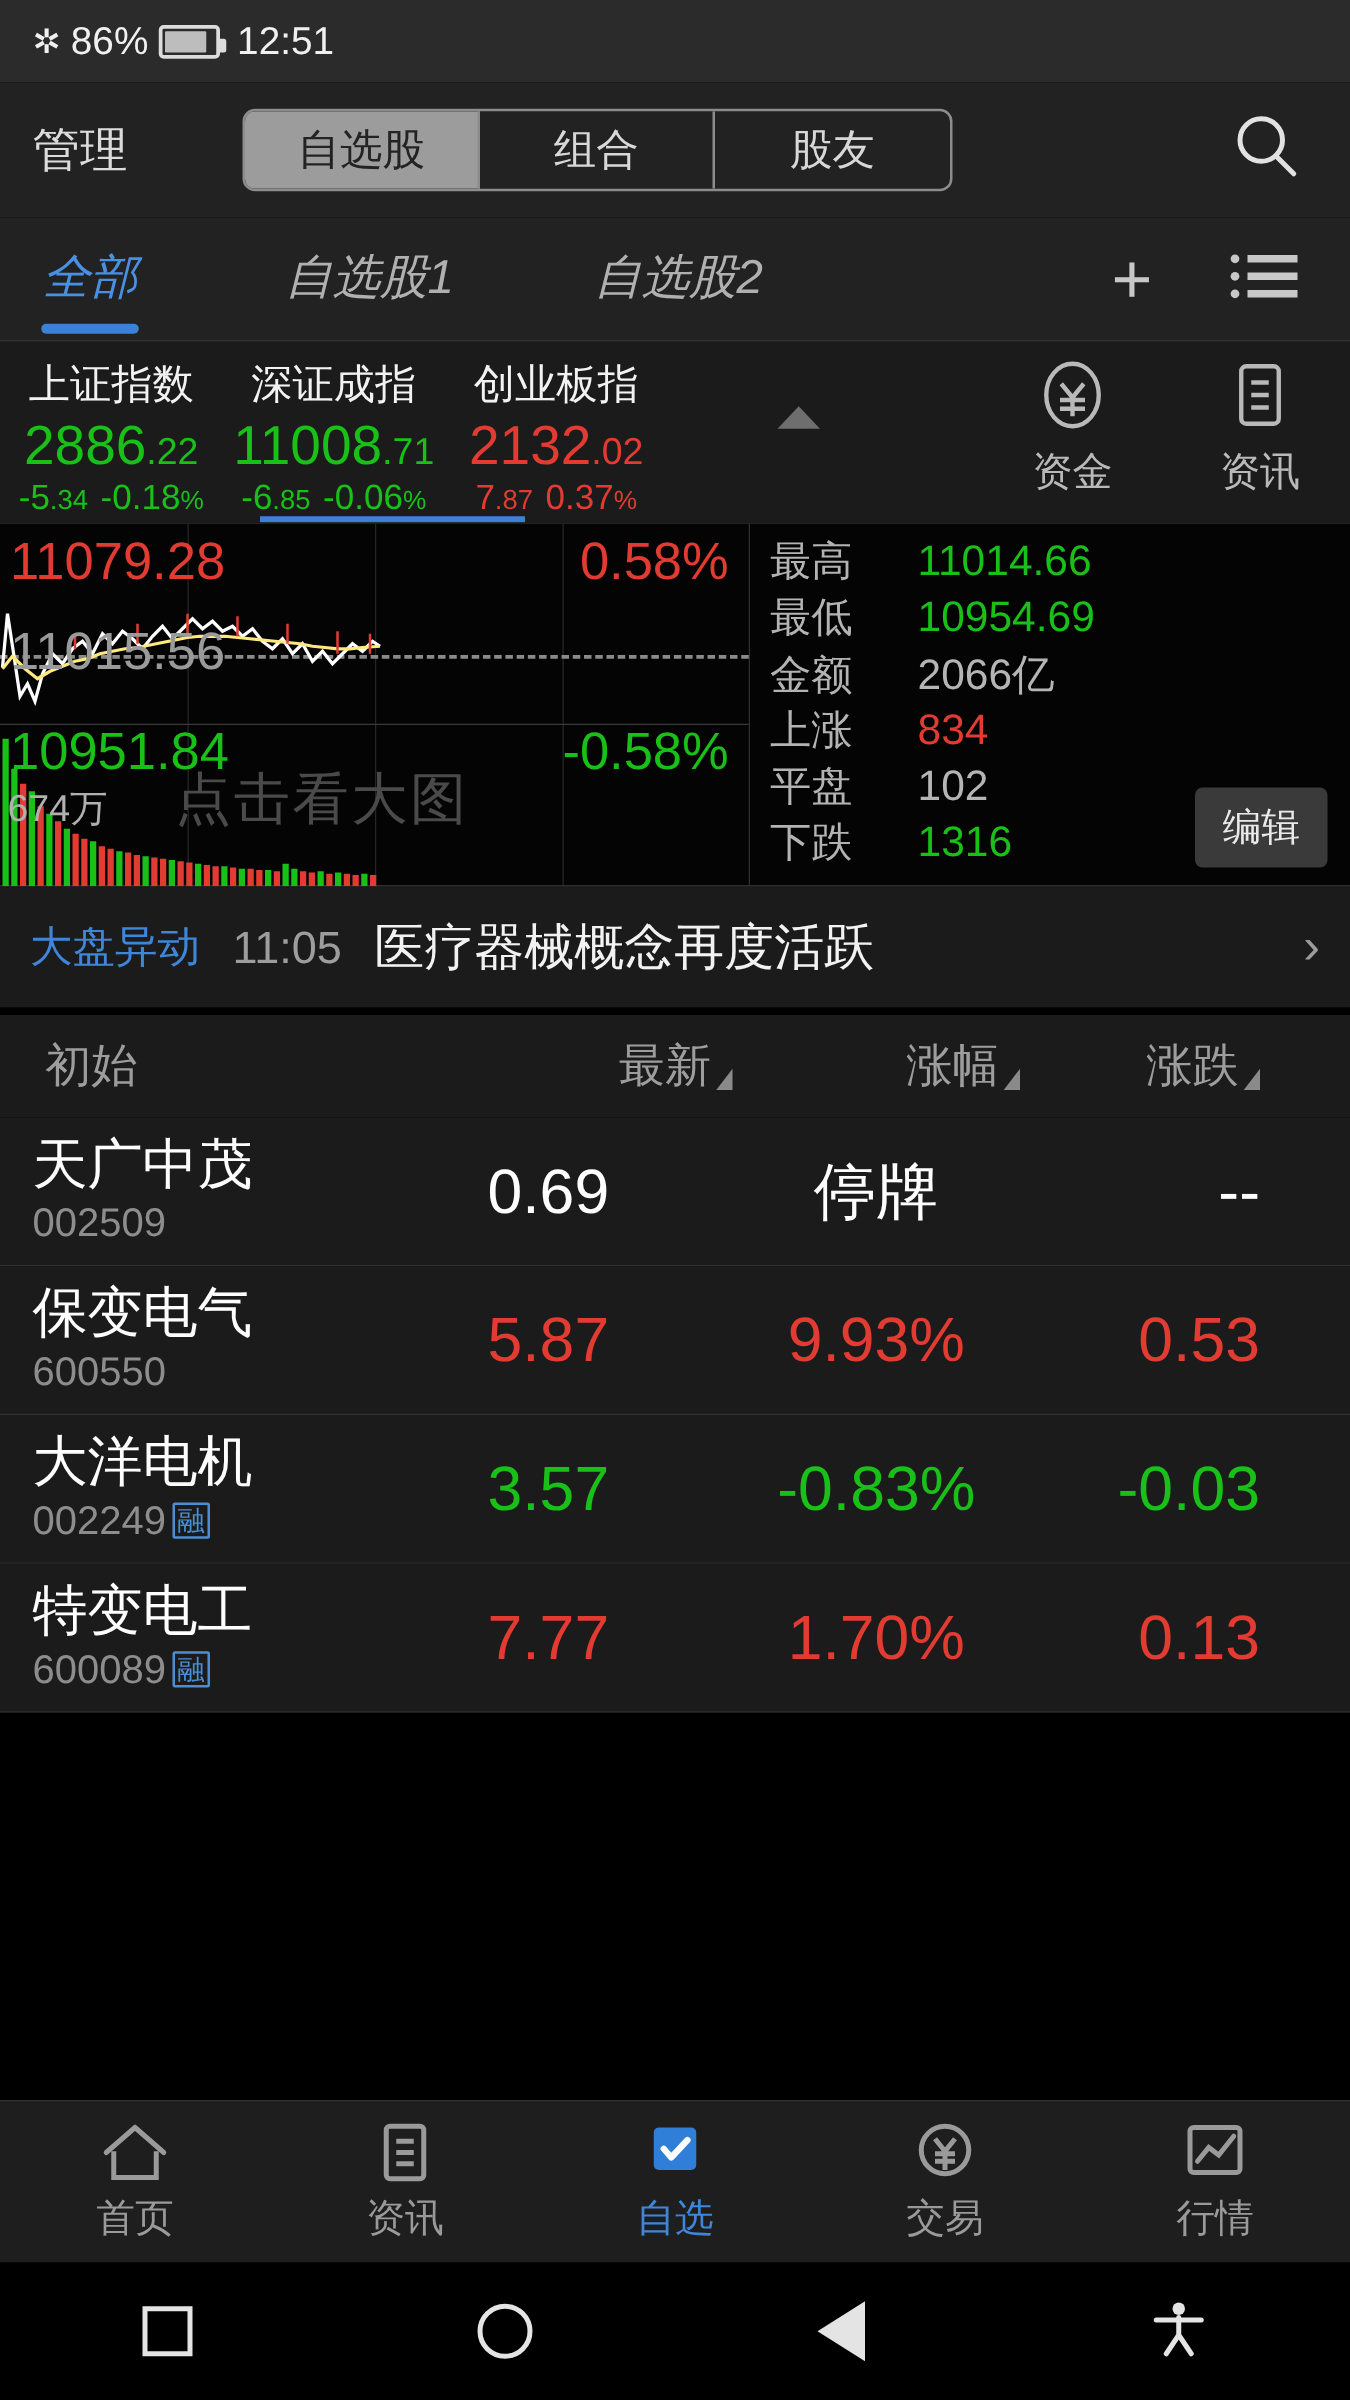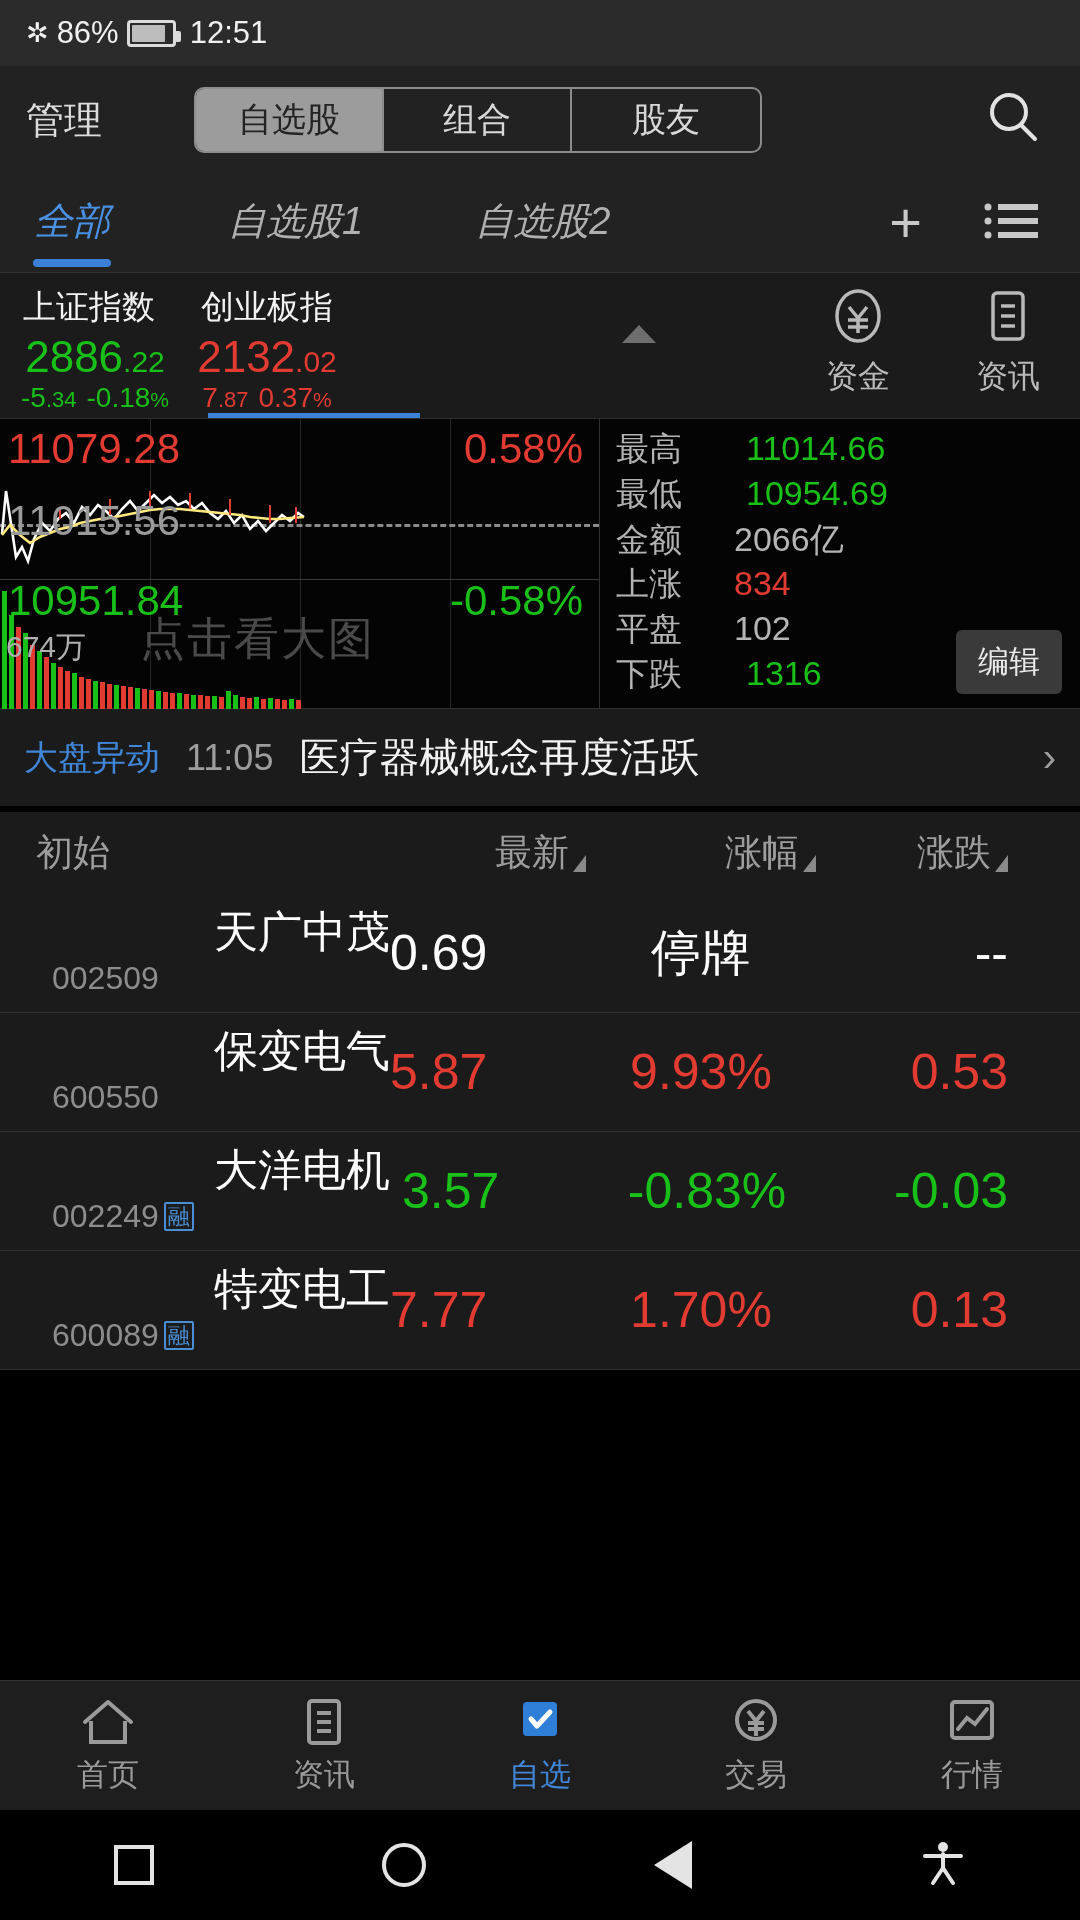--- a/index.html
+++ b/index.html
@@ -266,6 +266,16 @@
     <div class="idx-row3 down">
       <span><span>-5</span><span class="dec">.34</span></span>
       <span><span class="pct">-0.18</span><span class="pctsym">%</span></span>
+    </div>
+  </div>
+  <div class="idx">
+    <div class="idx-name">深证成指</div>
+    <div class="idx-val down">
+      <span>11008</span><span class="dec">.71</span>
+    </div>
+    <div class="idx-row3 down">
+      <span><span>-6</span><span class="dec">.85</span></span>
+      <span><span class="pct">-0.06</span><span class="pctsym">%</span></span>
     </div>
   </div>
   <div class="idx">

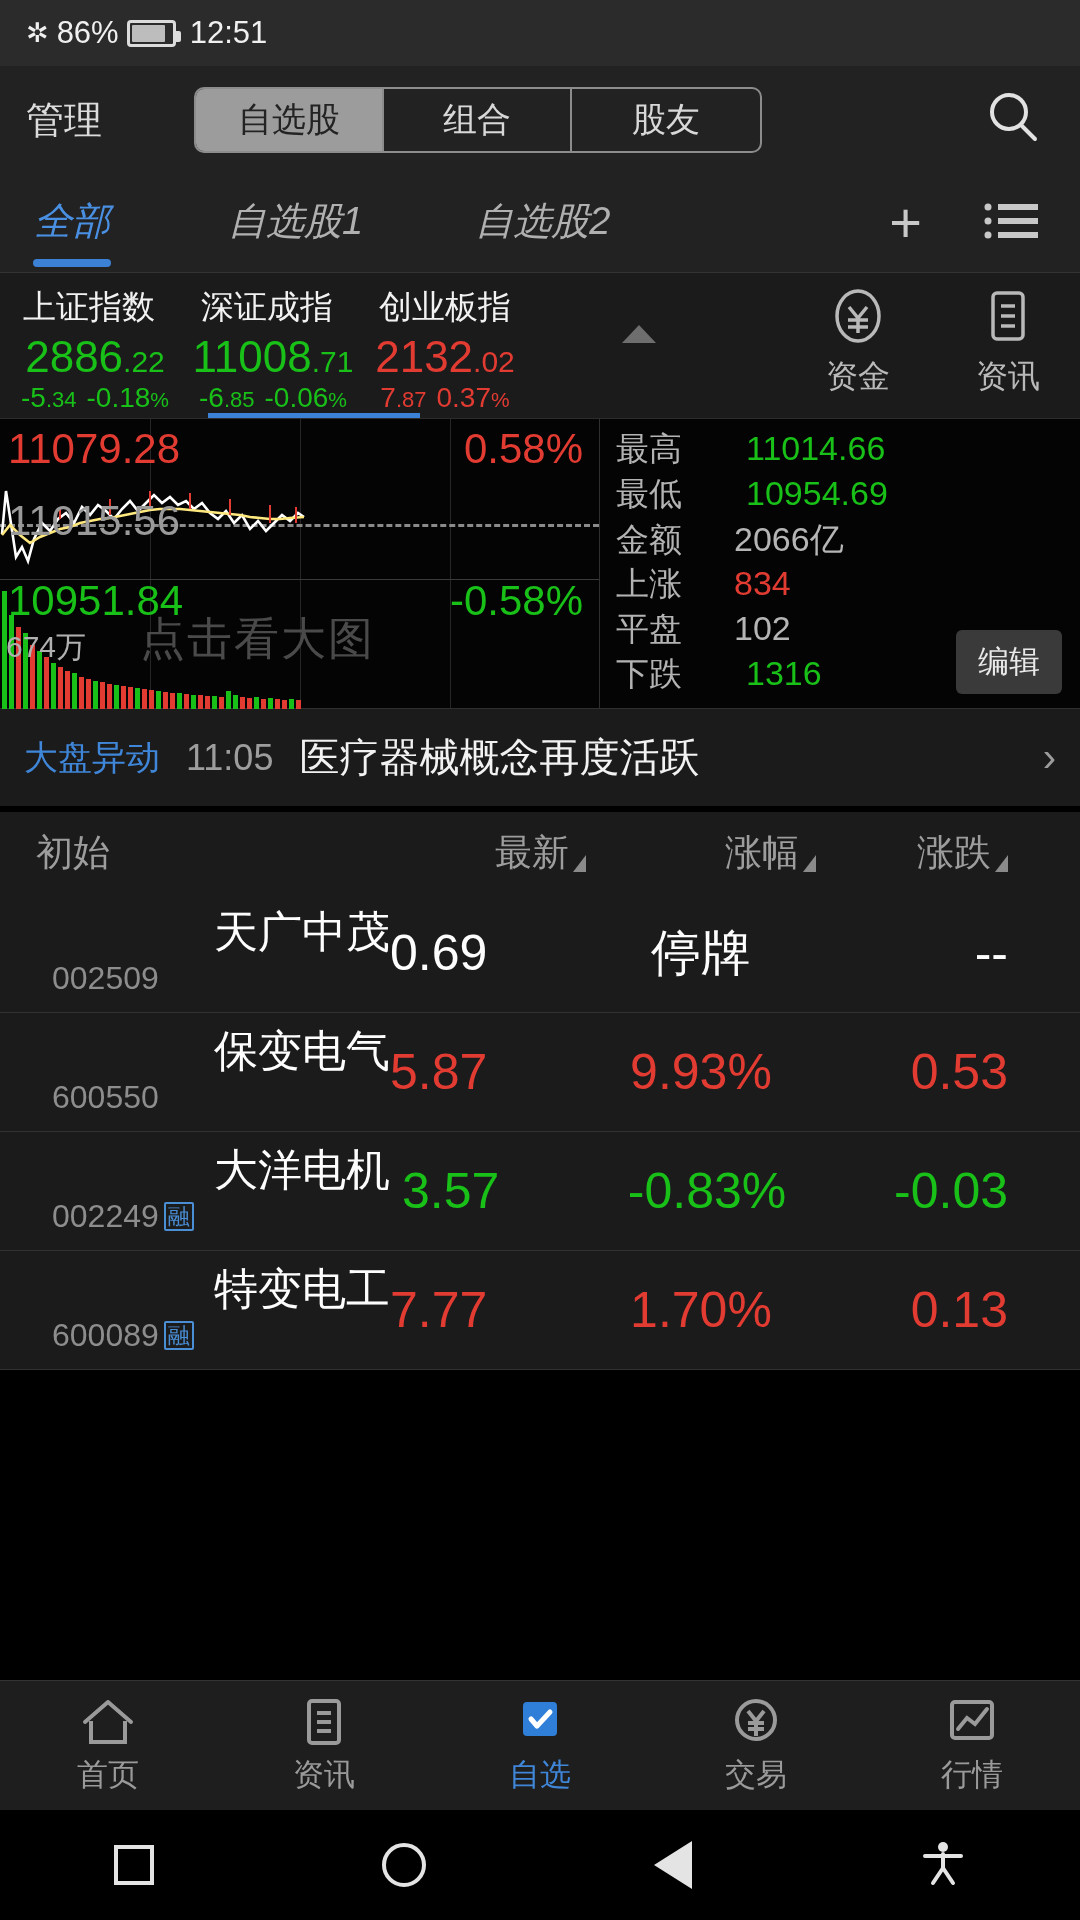--- a/index.html
+++ b/index.html
@@ -100,7 +100,7 @@
   .idx-row3 .pct{ font-size:28px; }
   .idx-row3 .pctsym{ font-size:21px; }
   .up{ color:#e23b32; }
-  .down{ color:#18c018;padding-left:12px; }
+  .down{ color:#18c018; }
   .flat{ color:#b5b5b5; }
   .idx-underline{
     position:absolute; bottom:0; left:208px; width:212px; height:5px; background:#3b82d6;

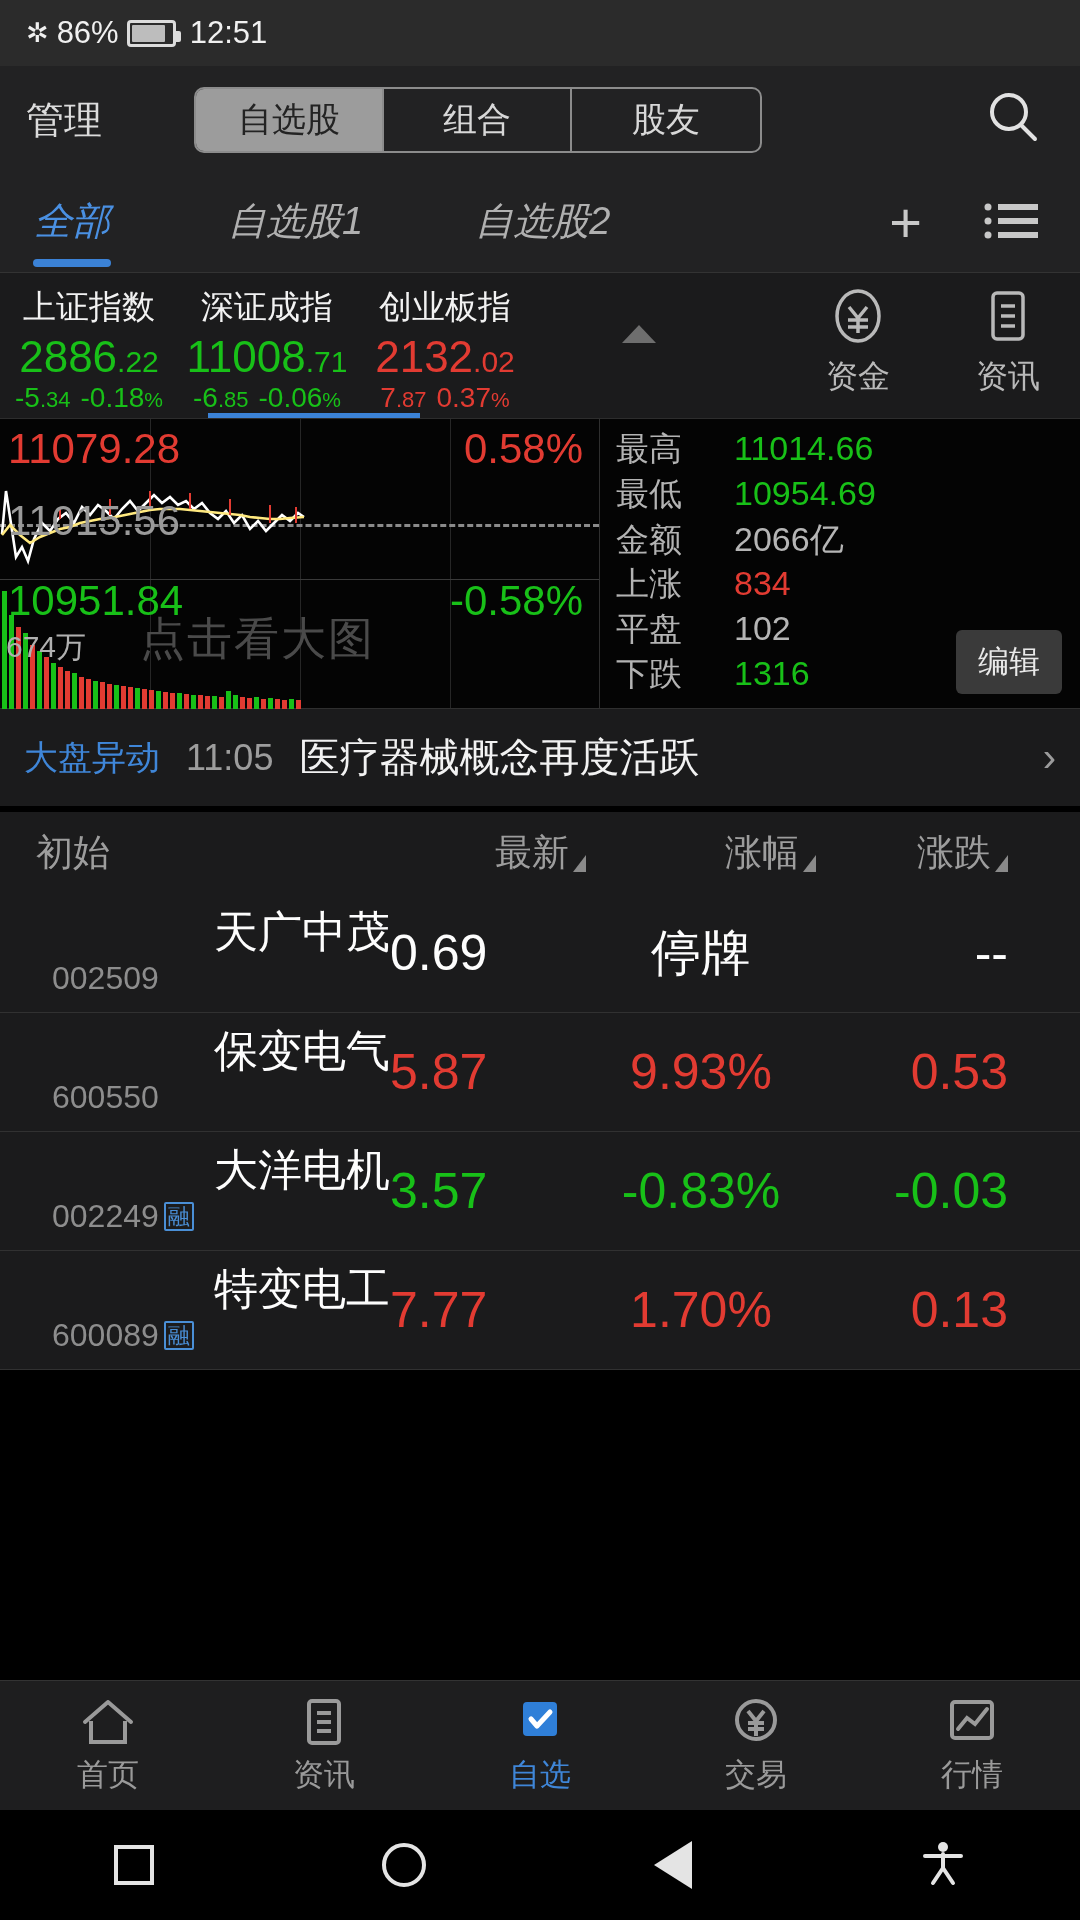--- a/index.html
+++ b/index.html
@@ -176,7 +176,7 @@
     height:119px; display:flex; align-items:center;
     background:#1b1b1c; border-bottom:1px solid #313131;
   }
-  .cell-name{ width:390px; padding-left:52px;text-align:right; }
+  .cell-name{ width:390px; padding-left:26px; }
   .stk-name{ font-size:44px; color:#fdfdfd; line-height:1.06;}
   .stk-code{ font-size:32px; color:#8d8d8d; display:flex; align-items:center; gap:5px; margin-top:4px;}
   .badge-rong{

